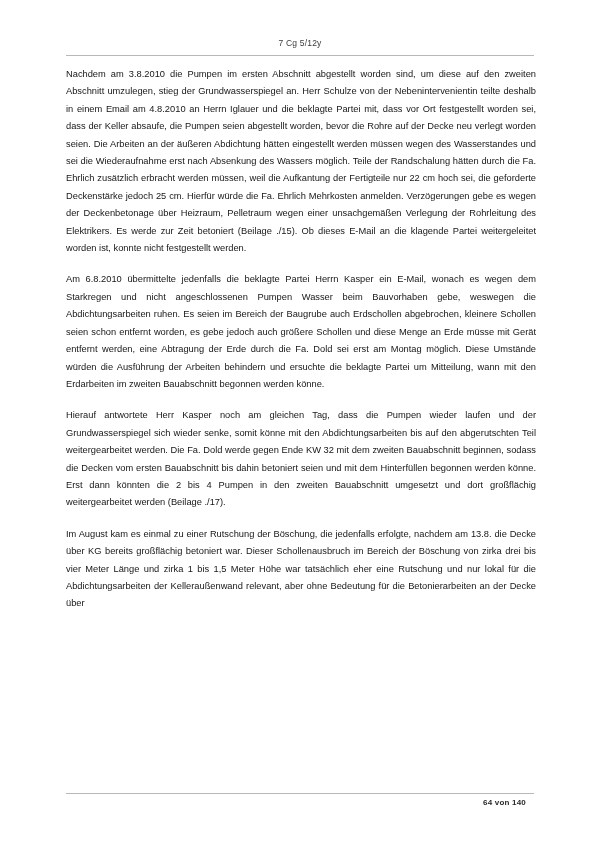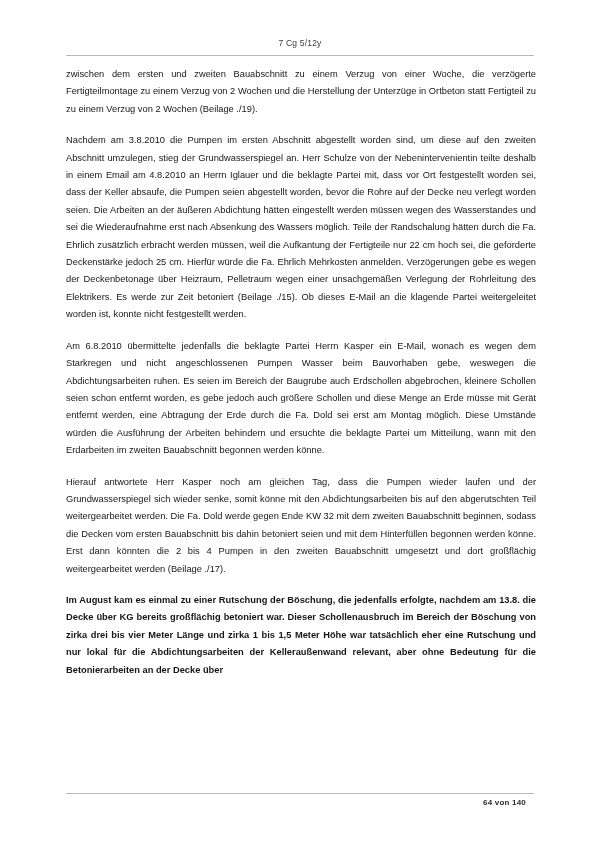--- a/index.html
+++ b/index.html
@@ -92,7 +92,6 @@
   </div>
 
   <div class="content">
-    <p class="para">zwischen dem ersten und zweiten Bauabschnitt zu einem Verzug von einer Woche, die verzögerte Fertigteilmontage zu einem Verzug von 2 Wochen und die Herstellung der Unterzüge in Ortbeton statt Fertigteil zu zu einem Verzug von 2 Wochen (Beilage ./19).</p>
     <p class="para">Nachdem am 3.8.2010 die Pumpen im ersten Abschnitt abgestellt worden sind, um diese auf den zweiten Abschnitt umzulegen, stieg der Grundwasserspiegel an. Herr Schulze von der Nebenintervenientin teilte deshalb in einem Email am 4.8.2010 an Herrn Iglauer und die beklagte Partei mit, dass vor Ort festgestellt worden sei, dass der Keller absaufe, die Pumpen seien abgestellt worden, bevor die Rohre auf der Decke neu verlegt worden seien. Die Arbeiten an der äußeren Abdichtung hätten eingestellt werden müssen wegen des Wasserstandes und sei die Wiederaufnahme erst nach Absenkung des Wassers möglich. Teile der Randschalung hätten durch die Fa. Ehrlich zusätzlich erbracht werden müssen, weil die Aufkantung der Fertigteile nur 22 cm hoch sei, die geforderte Deckenstärke jedoch 25 cm. Hierfür würde die Fa. Ehrlich Mehrkosten anmelden. Verzögerungen gebe es wegen der Deckenbetonage über Heizraum, Pelletraum wegen einer unsachgemäßen Verlegung der Rohrleitung des Elektrikers. Es werde zur Zeit betoniert (Beilage ./15). Ob dieses E-Mail an die klagende Partei weitergeleitet worden ist, konnte nicht festgestellt werden.</p>
     <p class="para">Am 6.8.2010 übermittelte jedenfalls die beklagte Partei Herrn Kasper ein E-Mail, wonach es wegen dem Starkregen und nicht angeschlossenen Pumpen Wasser beim Bauvorhaben gebe, weswegen die Abdichtungsarbeiten ruhen. Es seien im Bereich der Baugrube auch Erdschollen abgebrochen, kleinere Schollen seien schon entfernt worden, es gebe jedoch auch größere Schollen und diese Menge an Erde müsse mit Gerät entfernt werden, eine Abtragung der Erde durch die Fa. Dold sei erst am Montag möglich. Diese Umstände würden die Ausführung der Arbeiten behindern und ersuchte die beklagte Partei um Mitteilung, wann mit den Erdarbeiten im zweiten Bauabschnitt begonnen werden könne.</p>
     <p class="para">Hierauf antwortete Herr Kasper noch am gleichen Tag, dass die Pumpen wieder laufen und der Grundwasserspiegel sich wieder senke, somit könne mit den Abdichtungsarbeiten bis auf den abgerutschten Teil weitergearbeitet werden. Die Fa. Dold werde gegen Ende KW 32 mit dem zweiten Bauabschnitt beginnen, sodass die Decken vom ersten Bauabschnitt bis dahin betoniert seien und mit dem Hinterfüllen begonnen werden könne. Erst dann könnten die 2 bis 4 Pumpen in den zweiten Bauabschnitt umgesetzt und dort großflächig weitergearbeitet werden (Beilage ./17).</p>

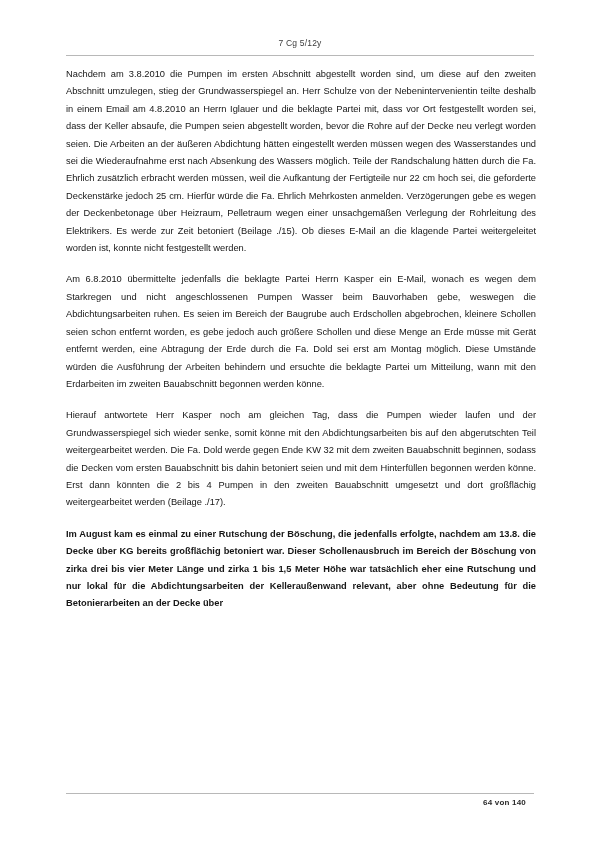--- a/index.html
+++ b/index.html
@@ -55,7 +55,6 @@
   }
   p.para:last-child {
     margin-bottom: 0;
-    font-weight: bold;
   }
   .footer {
     position: absolute;

